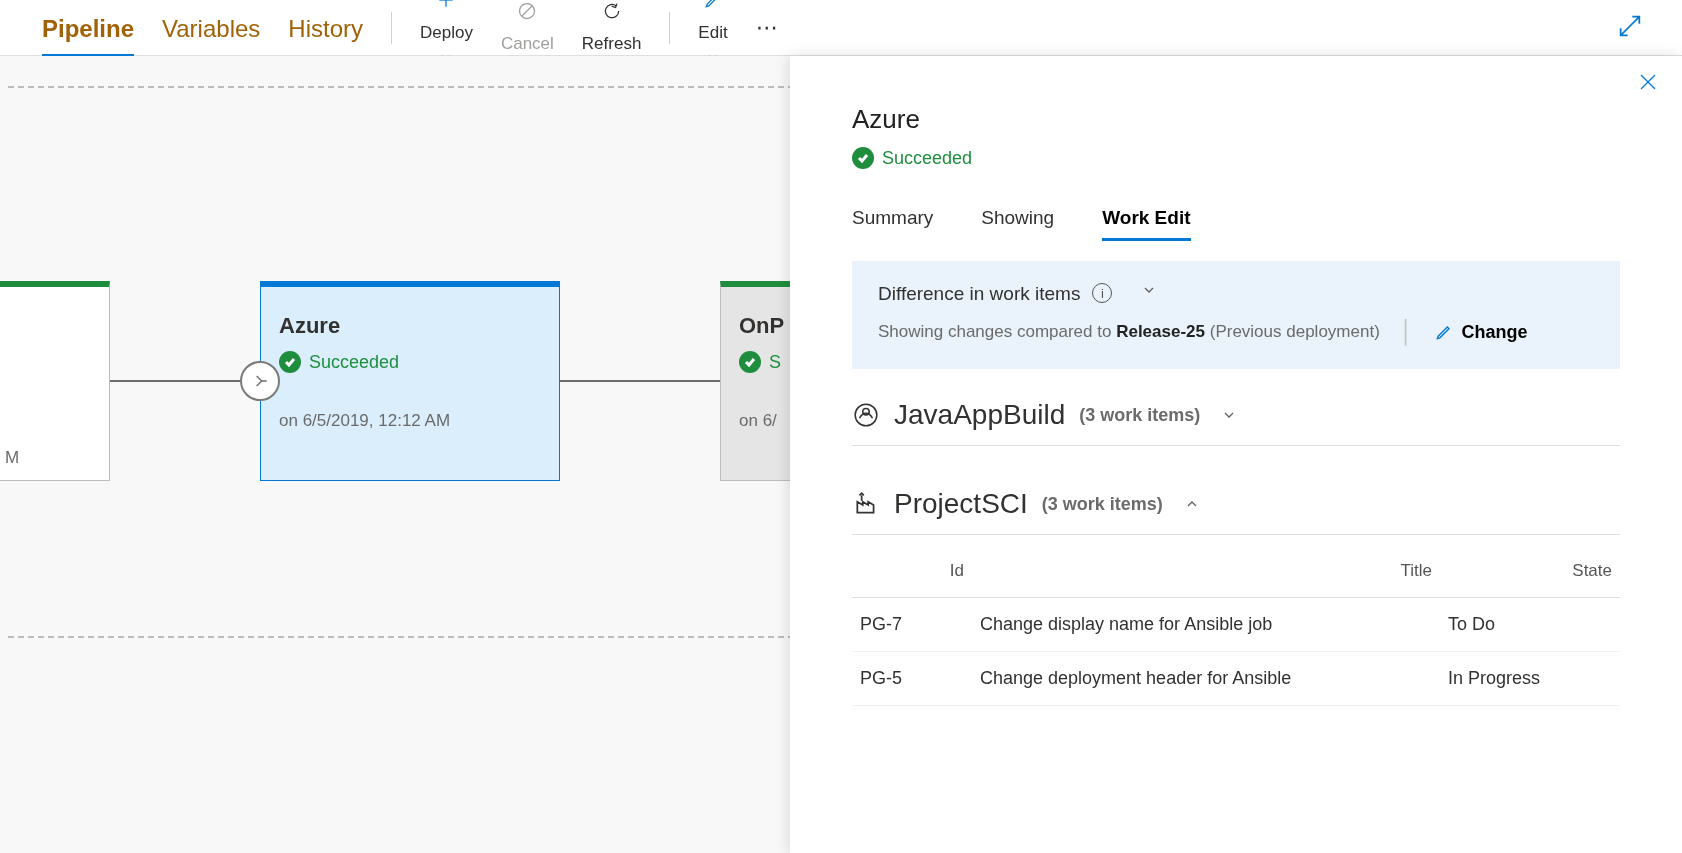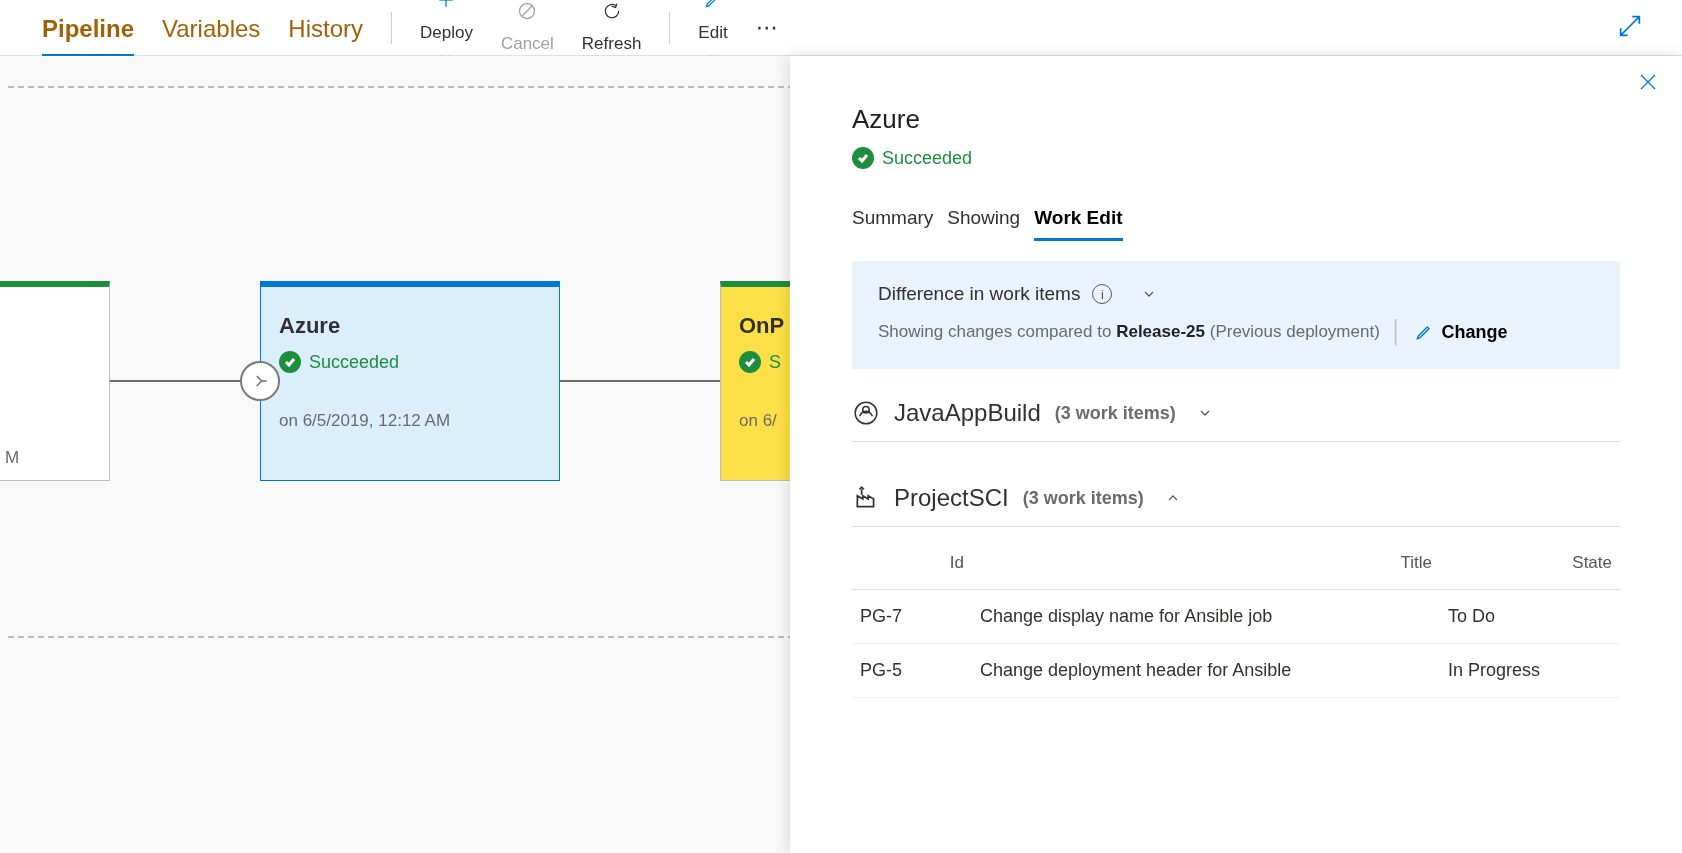--- a/index.html
+++ b/index.html
@@ -161,7 +161,7 @@
     .panel-close svg { width: 24px; height: 24px; stroke: #0078d4; stroke-width: 1.3; fill: none; }
     .panel-title { font-size: 26px; font-weight: 400; color: #222; }
     .panel-status { display: flex; align-items: center; gap: 8px; margin-top: 12px; font-size: 18px; color: #1e8e3e; }
-    .panel-tabs { display: flex; gap: 14px; margin-top: 38px; }
+    .panel-tabs { display: flex; gap: 48px; margin-top: 38px; }
     .ptab { font-size: 19px; color: #323130; padding-bottom: 10px; cursor: pointer; position: relative; }
     .ptab.active { font-weight: 600; color: #000; }
     .ptab.active::after {

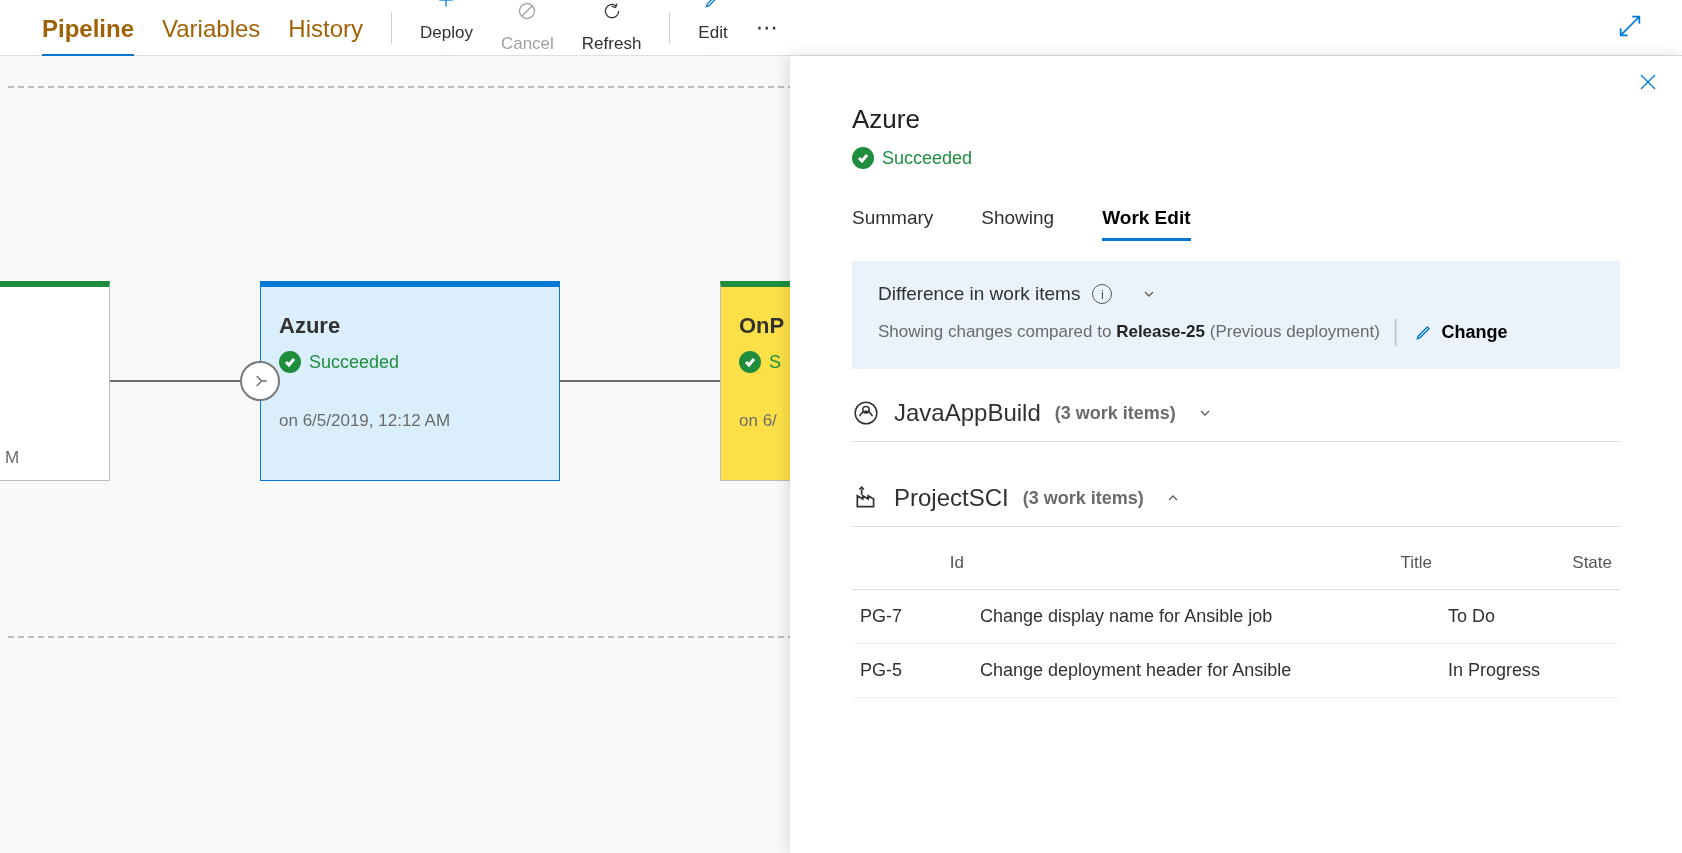--- a/index.html
+++ b/index.html
@@ -173,7 +173,7 @@
       padding: 22px 26px 24px 26px;
       display: flex; flex-direction: column; gap: 14px;
     }
-    .diff-head { display: flex; align-items: center; gap: 12px; font-size: 19px; }
+    .diff-head { display: flex; gap: 12px; font-size: 19px; }
     .diff-head .info {
       width: 20px; height: 20px; border: 1.3px solid #555; border-radius: 50%;
       display: inline-flex; align-items: center; justify-content: center; font-size: 13px; color: #555;

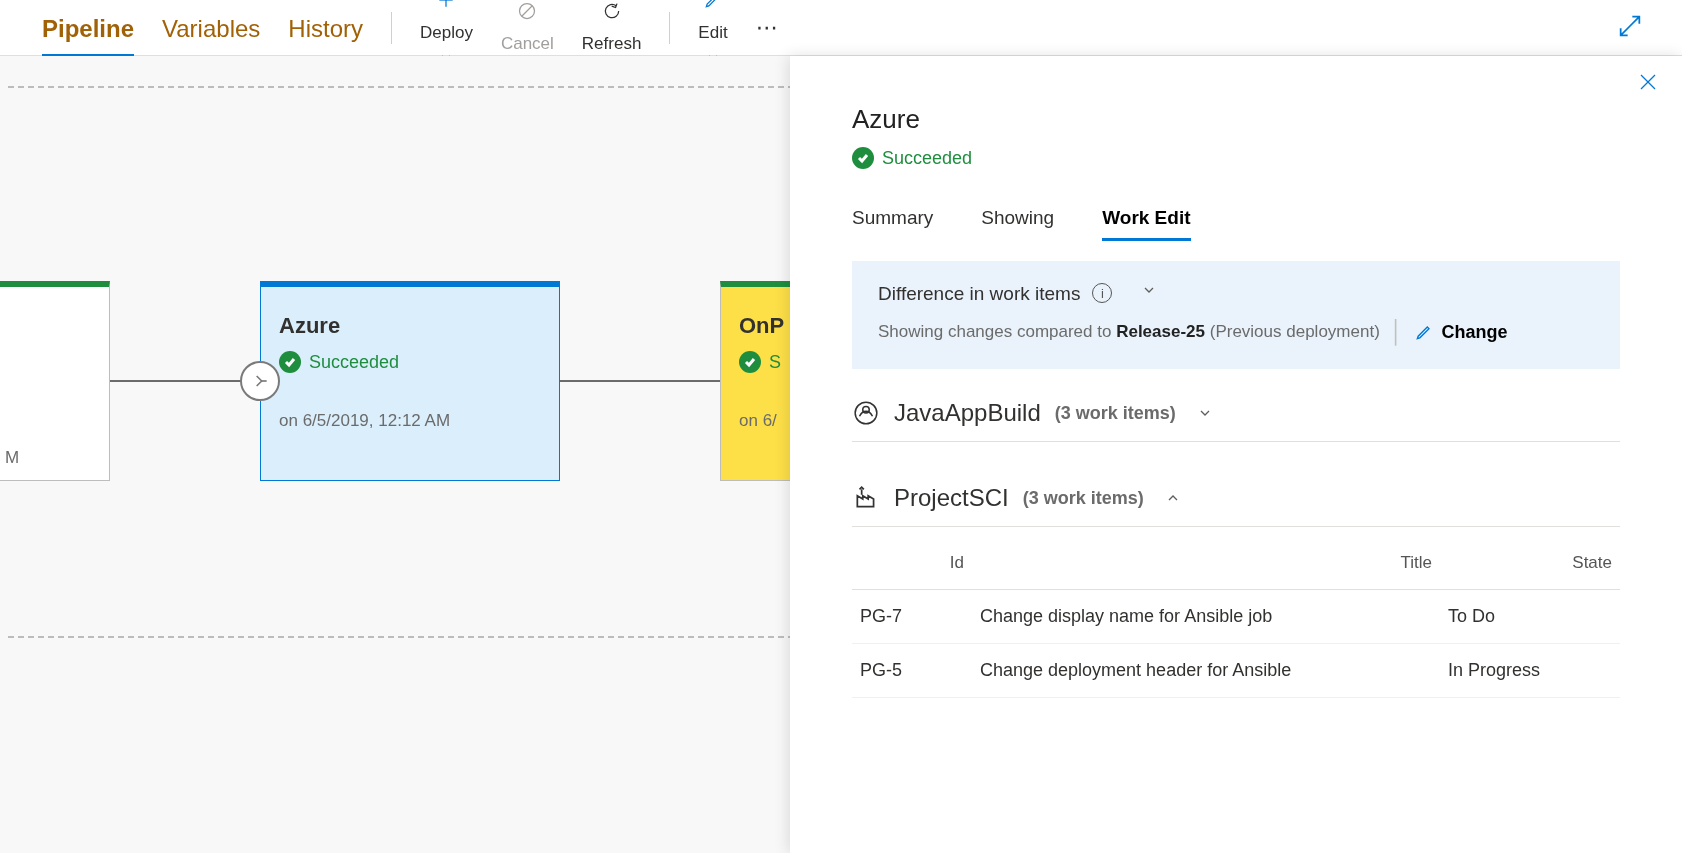--- a/index.html
+++ b/index.html
@@ -86,7 +86,7 @@
     .stage-box {
       width: 300px;
       height: 200px;
-      background: #fde047;
+      background: #e5e5e5;
       border: 1px solid #bdbdbd;
       border-top: 6px solid #1e8e3e;
       padding: 26px 18px 12px 18px;

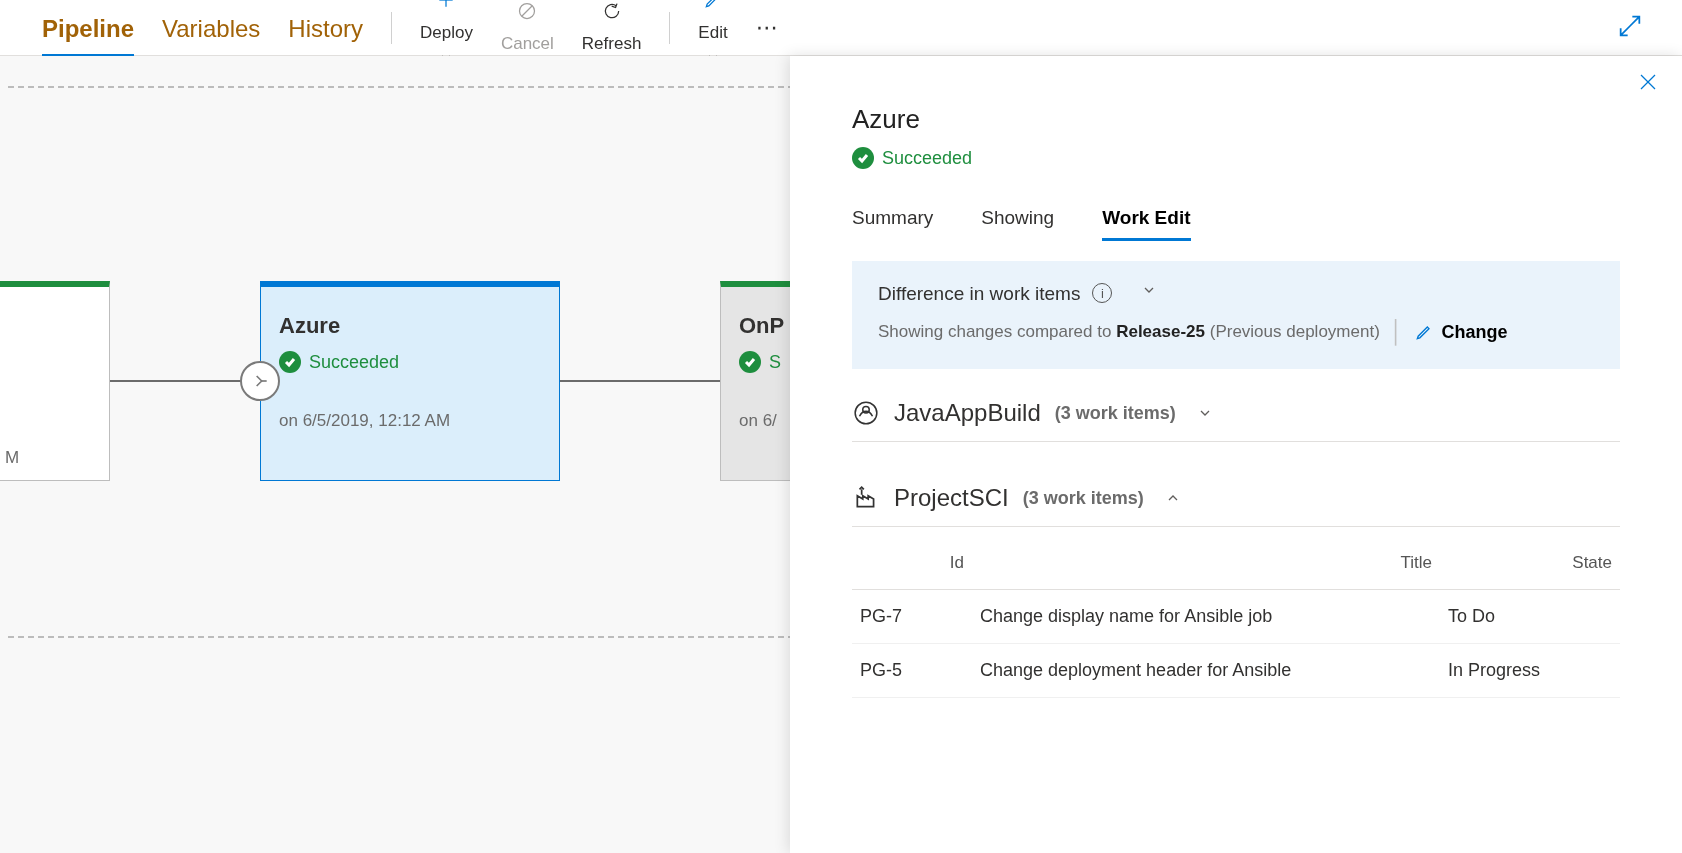--- a/index.html
+++ b/index.html
@@ -180,7 +180,7 @@
     }
     .diff-head .chev { margin-left: 18px; }
     .diff-sub {
-      display: flex; align-items: center; 
+      display: flex; align-items: center; gap: 10px;
       font-size: 17px; color: #6b6b6b;
     }
     .diff-sub .sep2 { color: #c0c0c0; font-size: 22px; margin: 0 10px; }

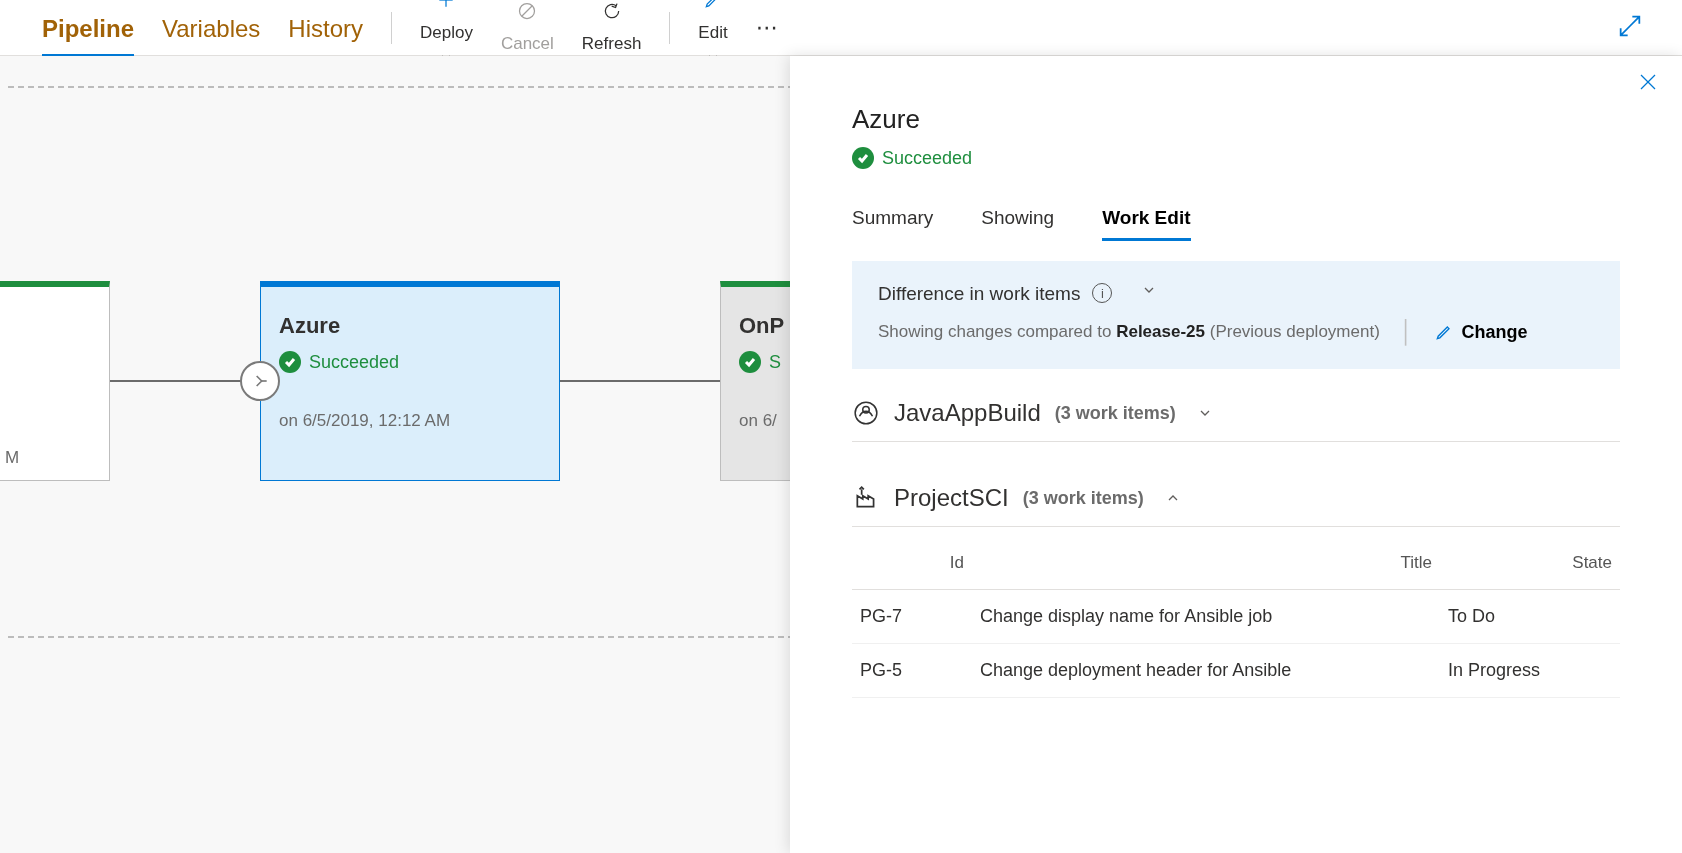--- a/index.html
+++ b/index.html
@@ -196,7 +196,7 @@
       cursor: pointer;
     }
     .group-row .gicon { width: 28px; height: 28px; display: inline-flex; align-items: center; justify-content: center; }
-    .group-row .gname { font-size: 24px; }
+    .group-row .gname { font-size: 28px; }
     .group-row .gcount { font-size: 18px; color: #6b6b6b; font-weight: bold; }
     .group-row .gchev { margin-left: 8px; }
 

